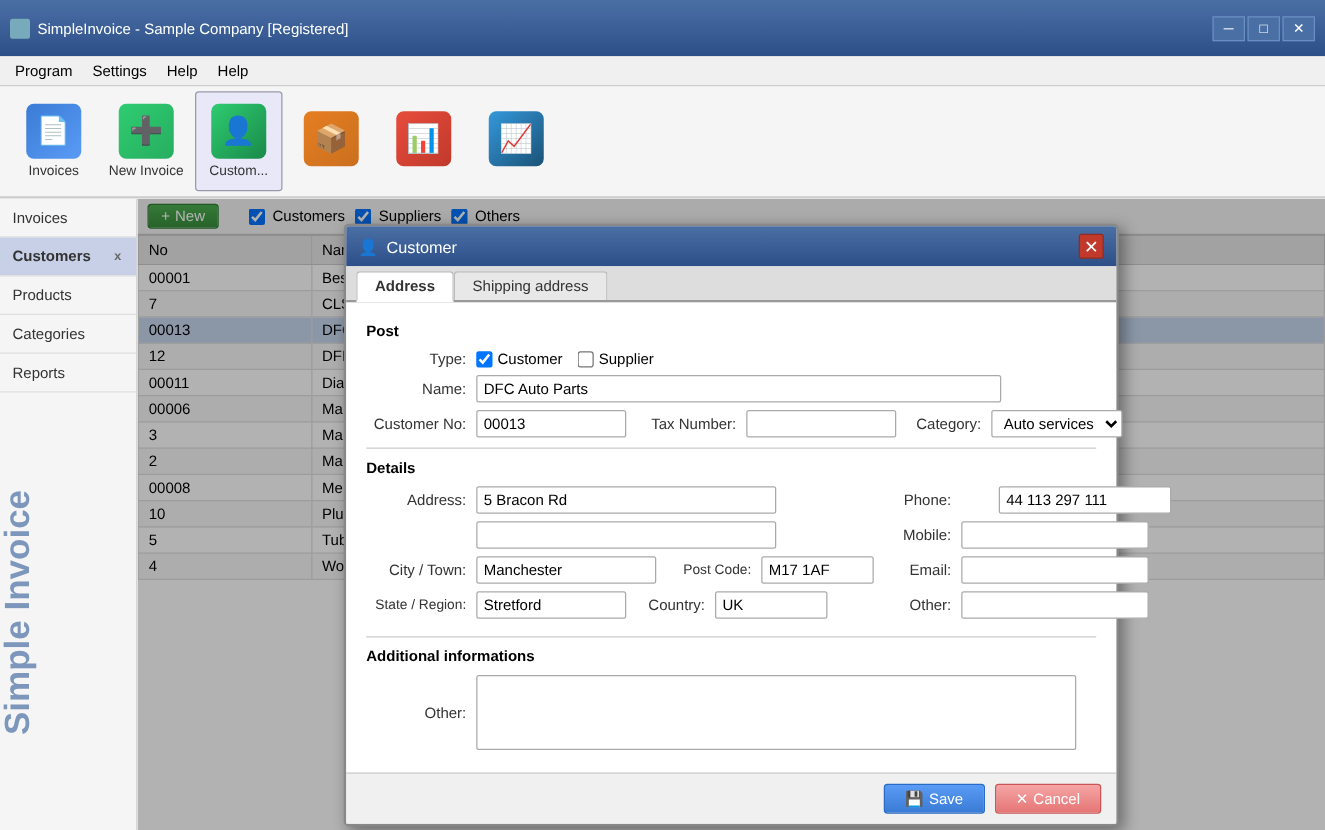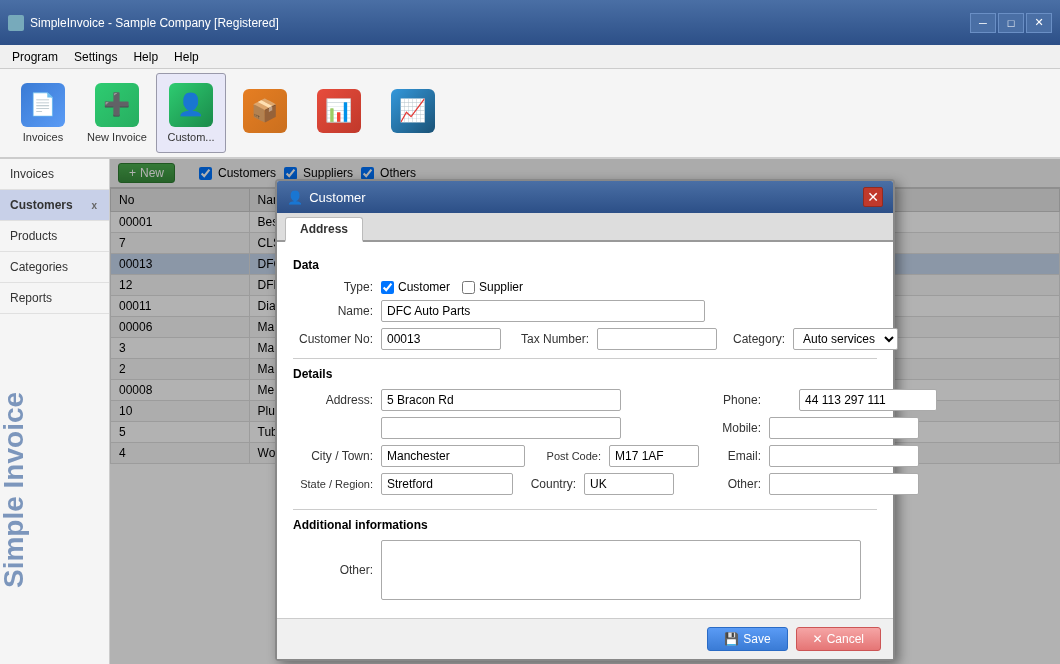--- a/index.html
+++ b/index.html
@@ -578,6 +578,7 @@
 
         <div class="modal-tabs">
           <div class="modal-tab active">Address</div>
+          <div class="modal-tab">Shipping address</div>
         </div>
 
         <div class="modal-body">

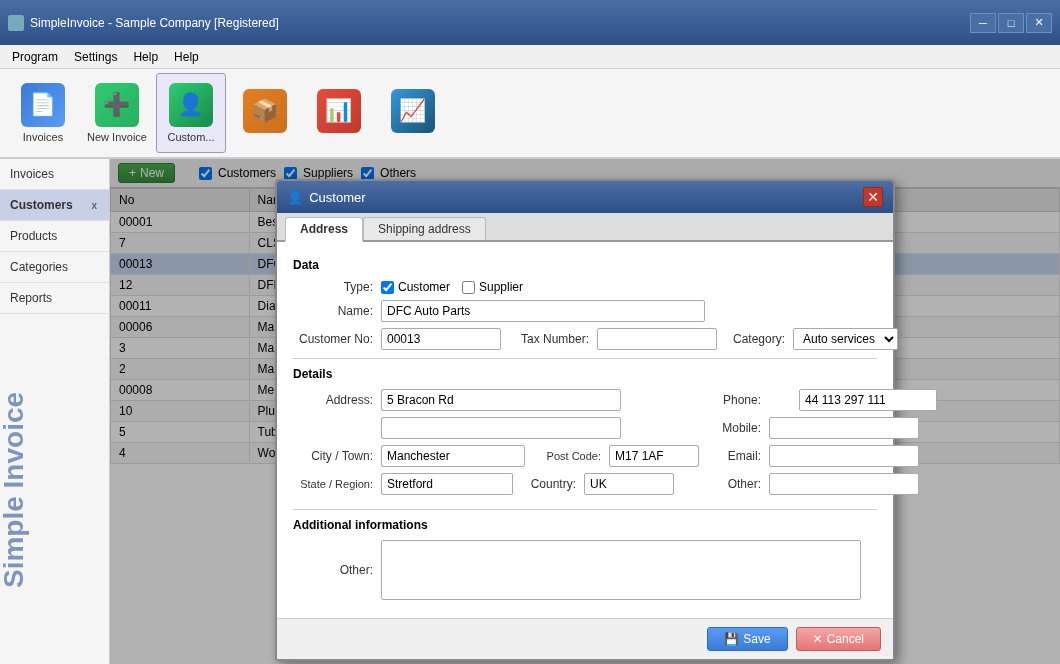--- a/index.html
+++ b/index.html
@@ -583,7 +583,7 @@
 
         <div class="modal-body">
 
-          <div class="section-title">Data</div>
+          <div class="section-title">Post</div>
 
           <div class="form-row">
             <span class="form-label">Type:</span>

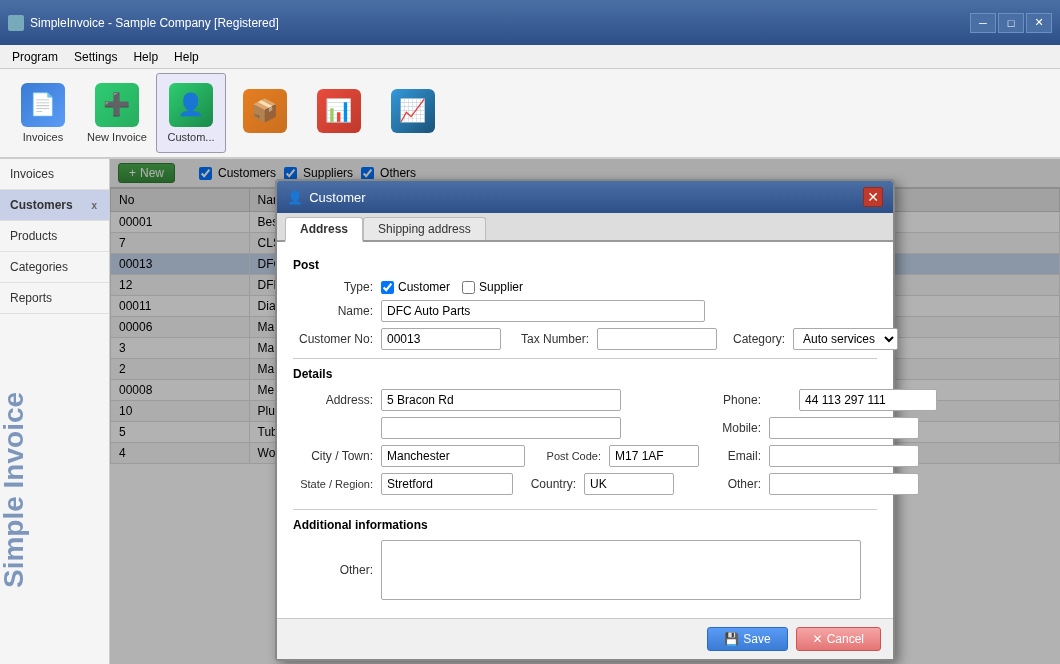--- a/index.html
+++ b/index.html
@@ -303,7 +303,7 @@
       background: white;
       height: 22px;
     }
-    .form-input.wide { width: 324px; }
+    .form-input.wide { width: 420px; }
     .form-input.medium { width: 120px; }
     .form-input.small { width: 90px; }
 

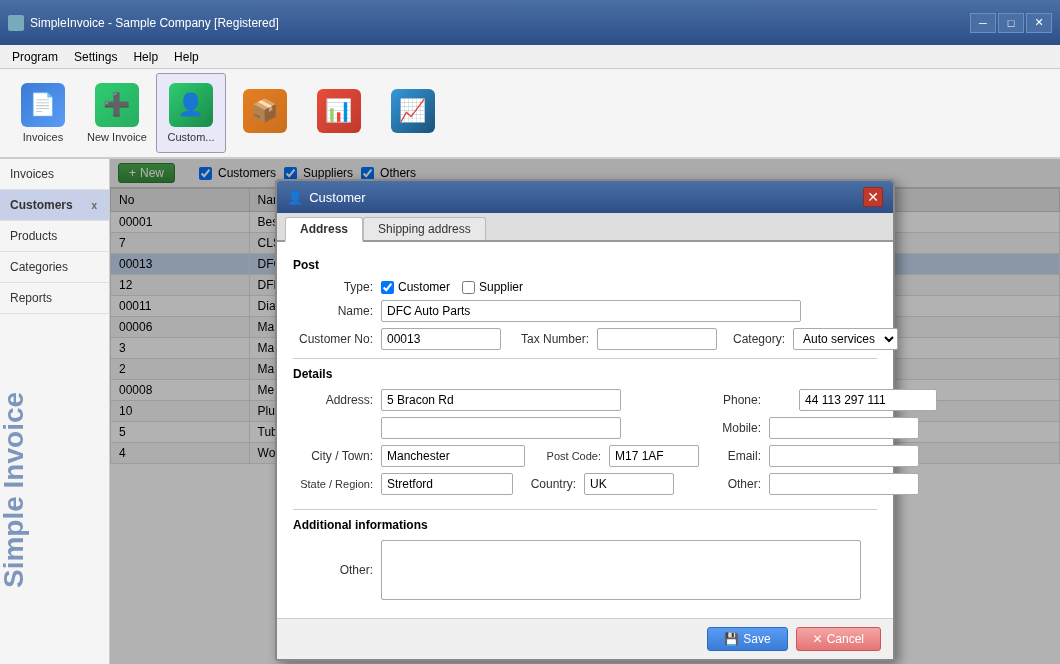--- a/index.html
+++ b/index.html
@@ -640,7 +640,7 @@
               </div>
               <div class="form-row">
                 <span class="form-label" style="min-width:80px; font-size:11px;">State / Region:</span>
-                <input type="text" class="form-input" style="width: 132px;" id="state-input" value="Stretford">
+                <input type="text" class="form-input" style="width: 120px;" id="state-input" value="Stretford">
                 <span class="form-label" style="min-width:55px;">Country:</span>
                 <input type="text" class="form-input small" id="country-input" value="UK" style="">
               </div>

